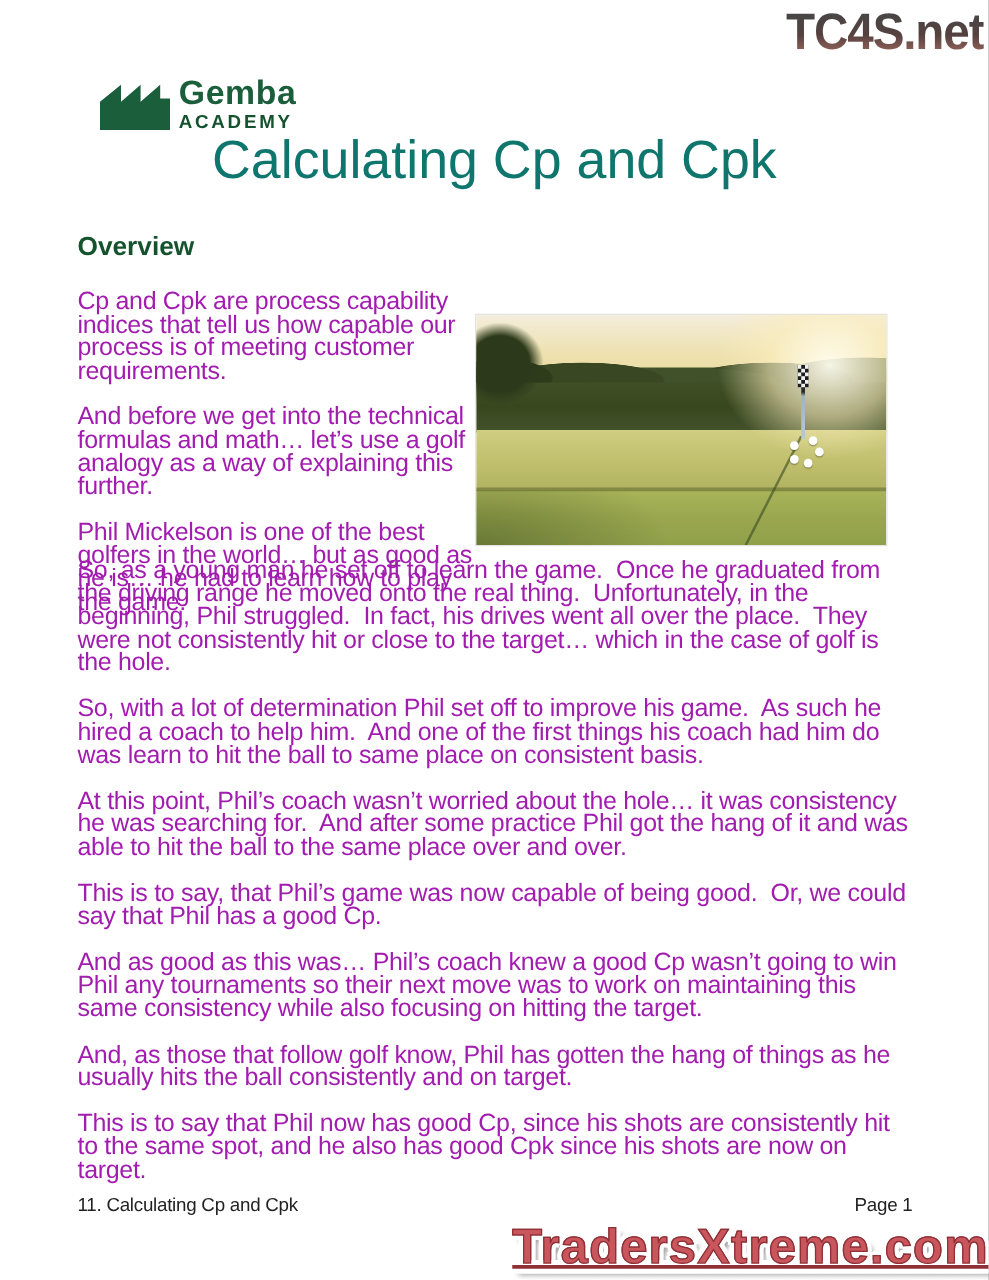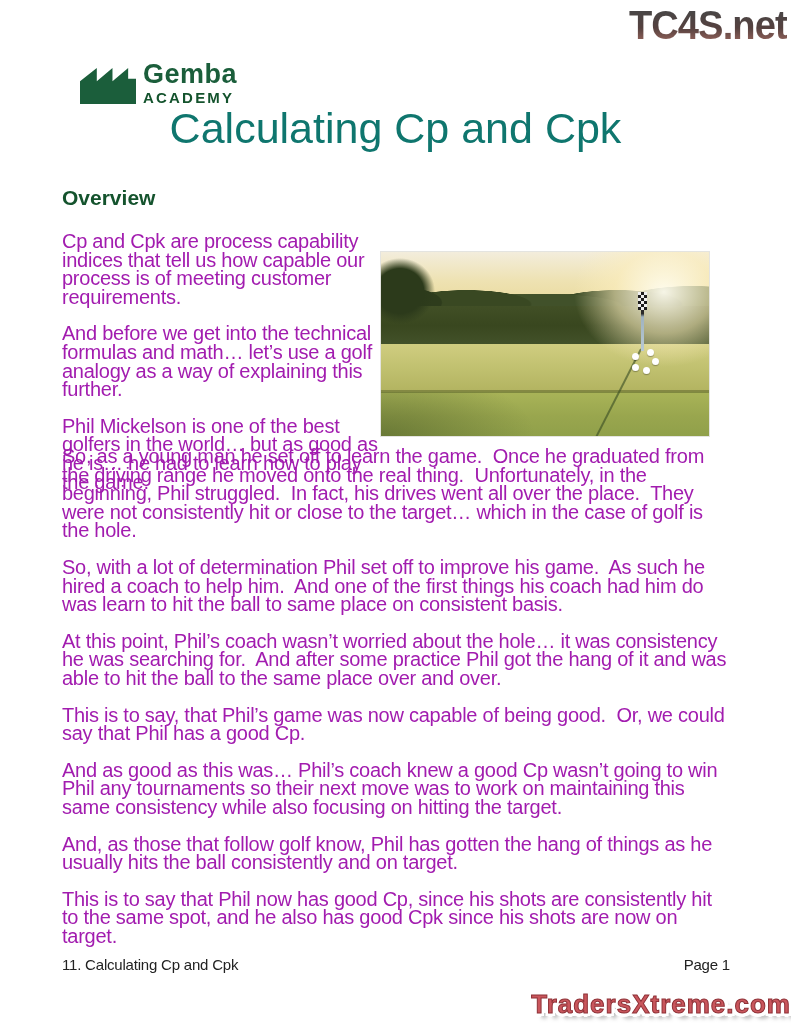--- a/index.html
+++ b/index.html
@@ -38,12 +38,13 @@
   }
   .wm-traders {
     position:absolute; right:0px; bottom:4px; z-index:9;
-    font-weight:bold; font-size:26px; letter-spacing:1px; color:#c9565c;
+    font-weight:bold; font-size:39px; letter-spacing:1px; color:#c9565c;
     -webkit-text-stroke:1px #8e3036;
     text-shadow:
       -3px -3px 0 #fff, 3px -3px 0 #fff, -3px 3px 0 #fff, 3px 3px 0 #fff,
       -4px 0 0 #fff, 4px 0 0 #fff, 0 -4px 0 #fff, 0 4px 0 #fff,
       5px 5px 4px rgba(120,120,120,.8);
+    text-decoration: underline;
   }
 
   

